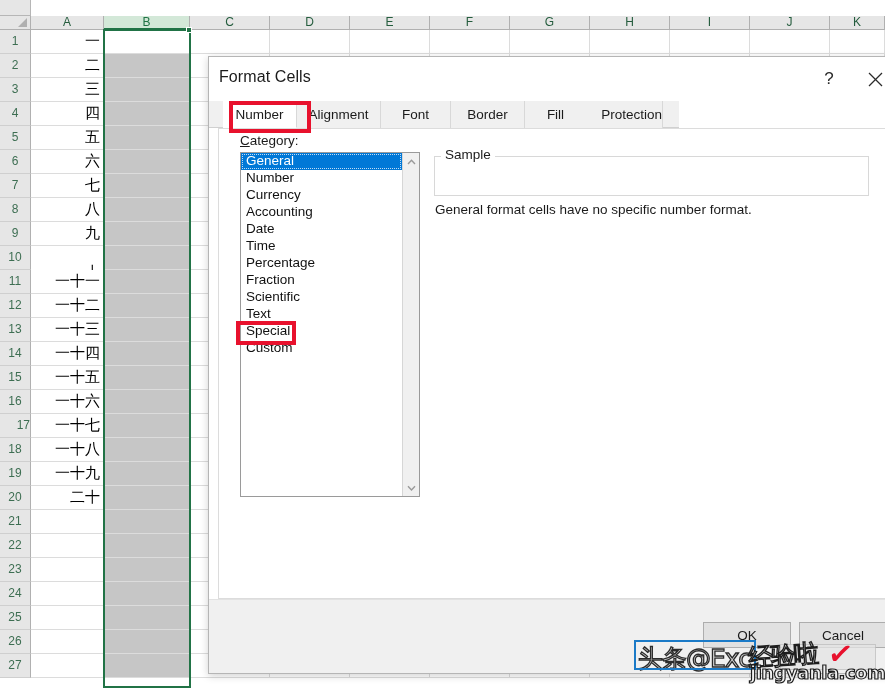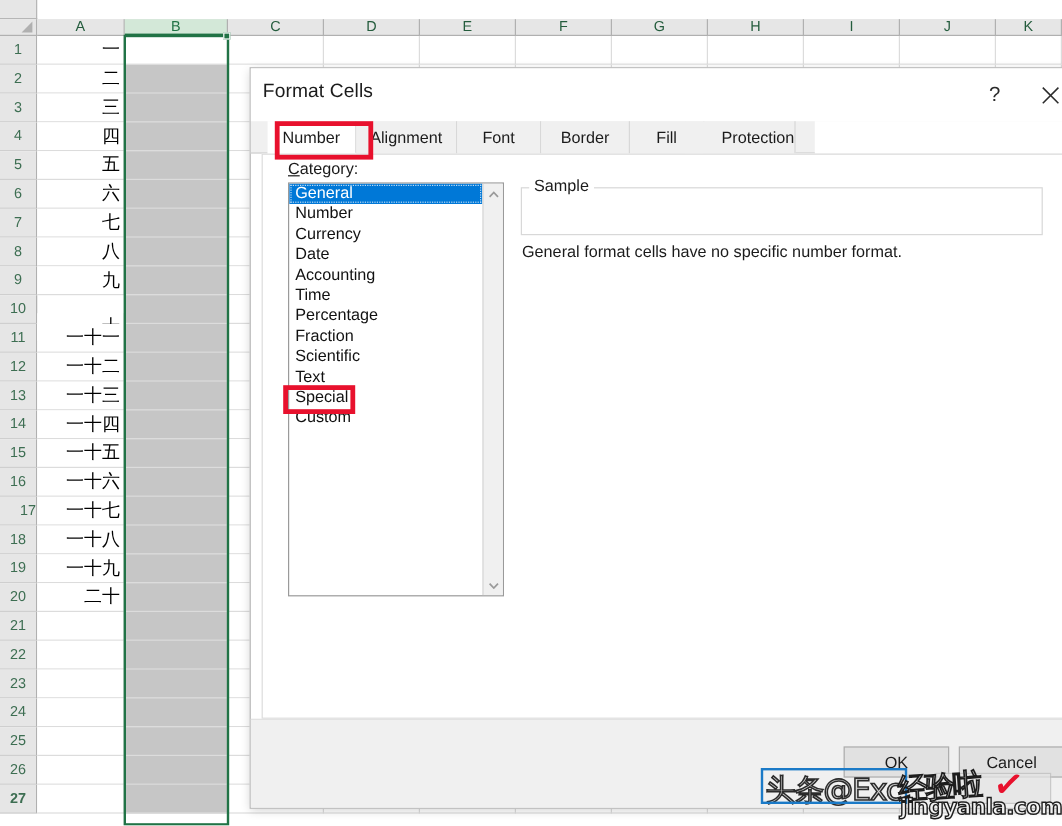--- a/index.html
+++ b/index.html
@@ -626,8 +626,8 @@
             <div class="list-item selected">General</div>
             <div class="list-item">Number</div>
             <div class="list-item">Currency</div>
+            <div class="list-item">Accounting</div>
             <div class="list-item">Date</div>
-            <div class="list-item">Accounting</div>
             <div class="list-item">Time</div>
             <div class="list-item">Percentage</div>
             <div class="list-item">Fraction</div>

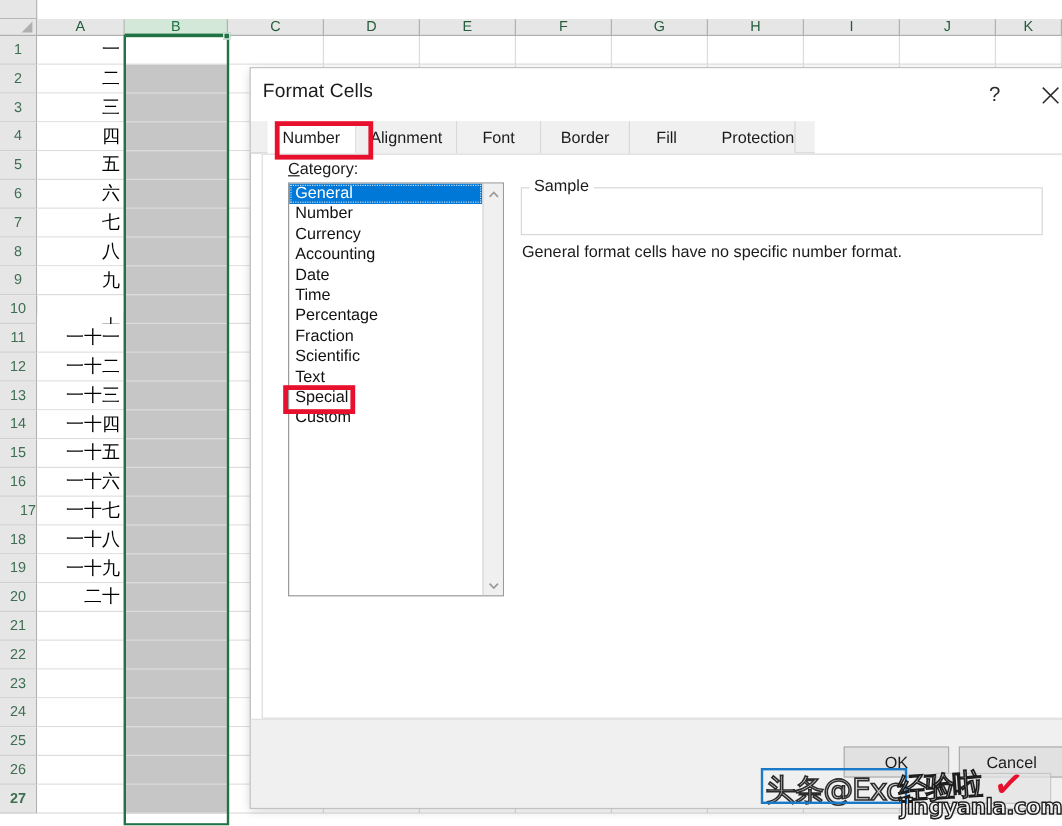--- a/index.html
+++ b/index.html
@@ -271,7 +271,7 @@
         <div class="rowh" style="top: 582px; height: 24px;">24</div>
         <div class="rowh" style="top: 606px; height: 24px;">25</div>
         <div class="rowh" style="top: 630px; height: 24px;">26</div>
-        <div class="rowh" style="top: 654px; height: 24px; font-weight: bold;">27</div>
+        <div class="rowh" style="top: 654px; height: 24px;">27</div>
       </div>
     <div id="cells">
         <div class="gridcell" style="left: 31px; top: 30px; width: 73px;">一</div>

